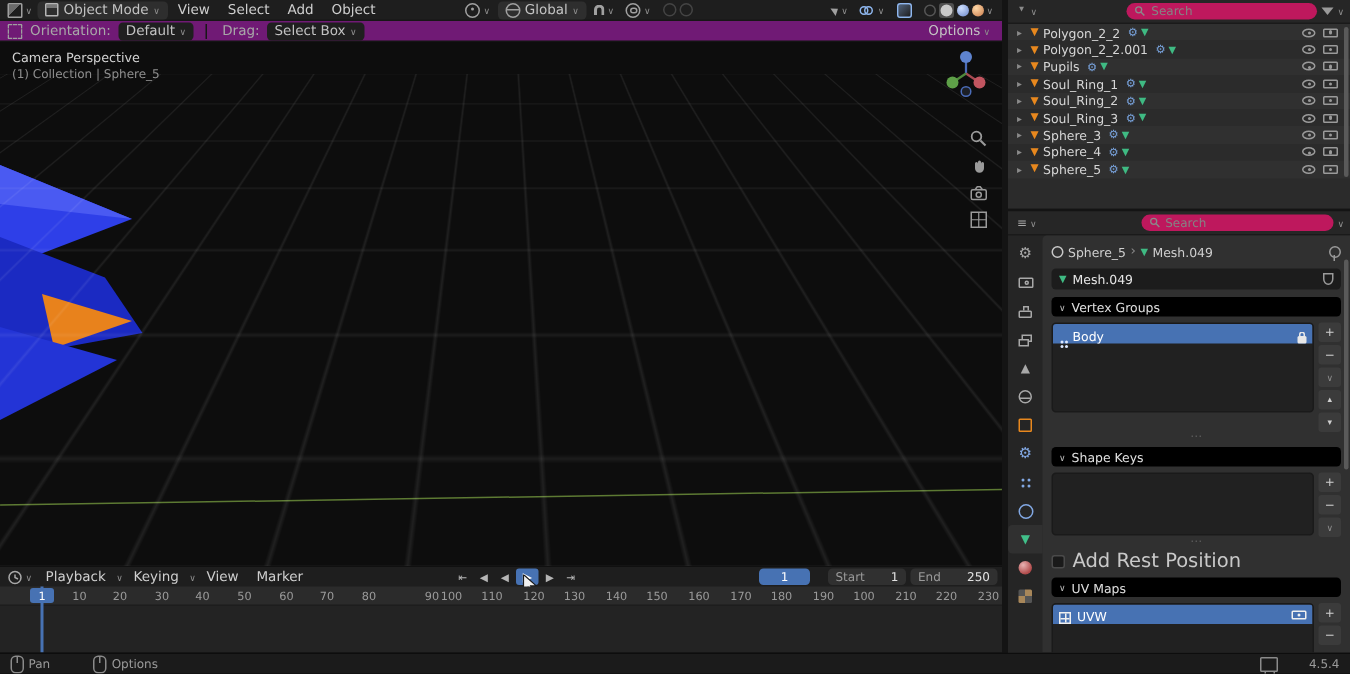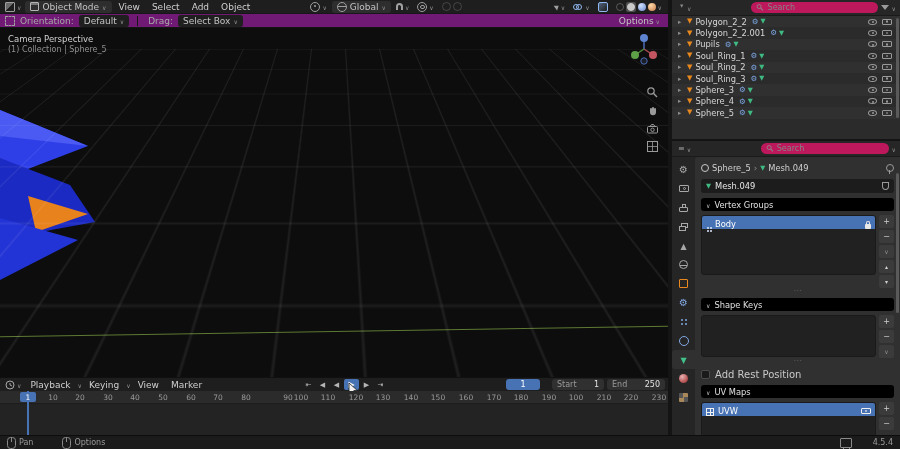--- a/index.html
+++ b/index.html
@@ -168,7 +168,7 @@
   .grip{text-align:center;color:#5e5e5e;font-size:8px;line-height:6px;height:6px;}
   .checkrow{display:flex;align-items:center;gap:5px;height:14px;margin-top:3px;}
   .checkbox{width:9px;height:9px;background:#1a1a1a;border:1px solid #4a4a4a;border-radius:2px;box-sizing:border-box;}
-  .checklabel{color:#c9c9c9;font-size:10px;}
+  .checklabel{color:#c9c9c9;font-size:13px;}
   .pr-scroll{position:absolute;right:1px;top:16px;width:3px;height:140px;background:#5a5a5a;border-radius:2px;}
 </style>
 </head>

